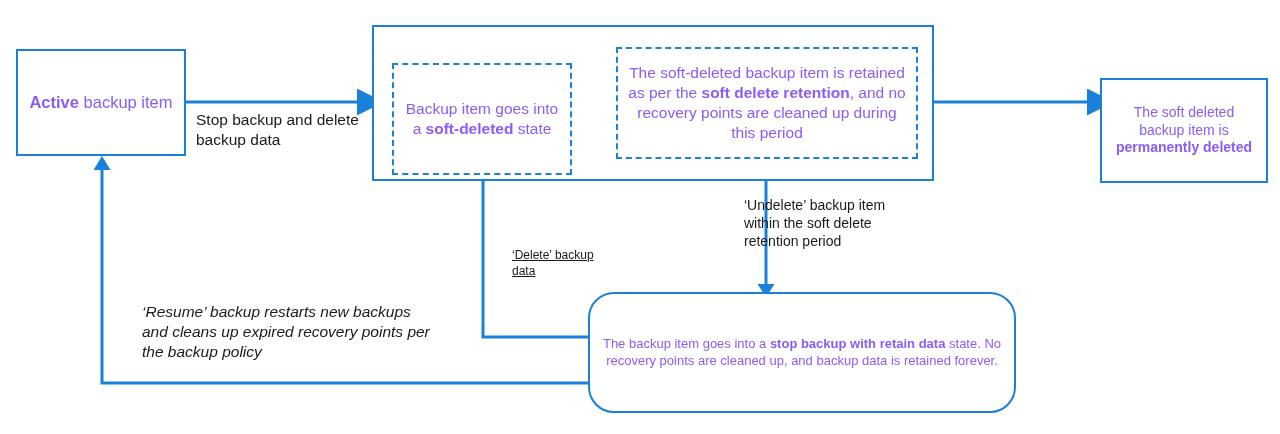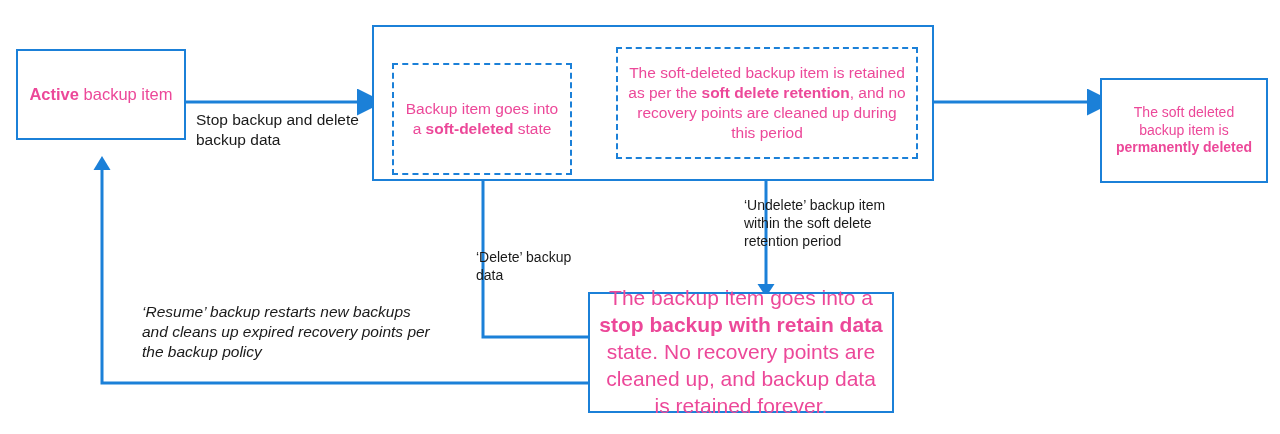--- a/index.html
+++ b/index.html
@@ -35,7 +35,7 @@
     justify-content: center;
     text-align: center;
     line-height: 1.28;
-    color: #ec4899;
+    color: #8b5cf6;
   }
   .node-inner {
     padding: 0 8px;

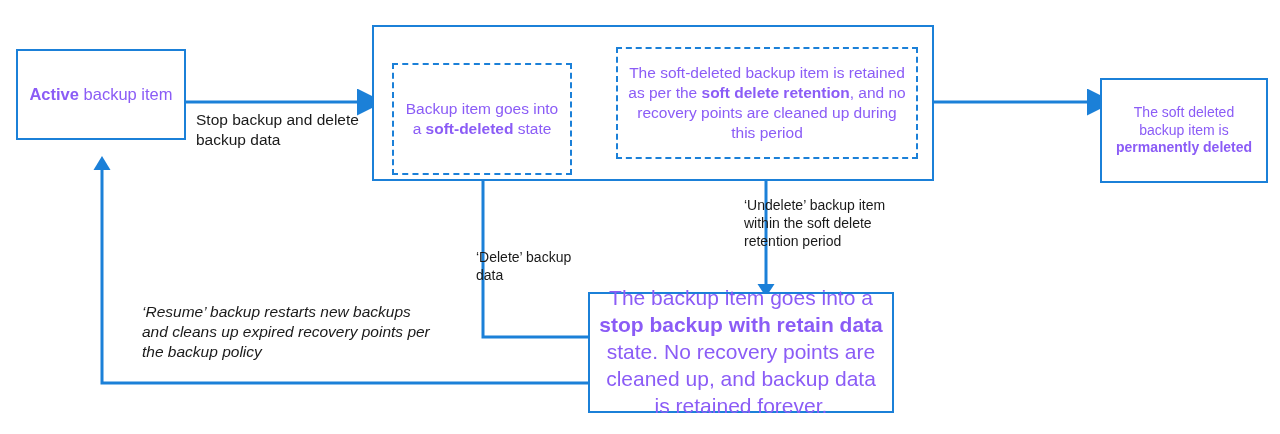--- a/index.html
+++ b/index.html
@@ -63,7 +63,7 @@
   b, strong { font-weight: bold; }
 
   
-  #node-active        { left: 16px;  top: 49px;  width: 170px; height: 91px; font-size: 16.5px; }
+  #node-active        { left: 16px;  top: 49px;  width: 170px; height: 107px; font-size: 16.5px; }
   #node-container     { left: 372px; top: 25px;  width: 562px; height: 156px; }
   #node-softdeleted   { left: 392px; top: 63px;  width: 180px; height: 112px; font-size: 15.5px; }
   #node-retention     { left: 616px; top: 47px;  width: 302px; height: 112px; font-size: 15.5px; }

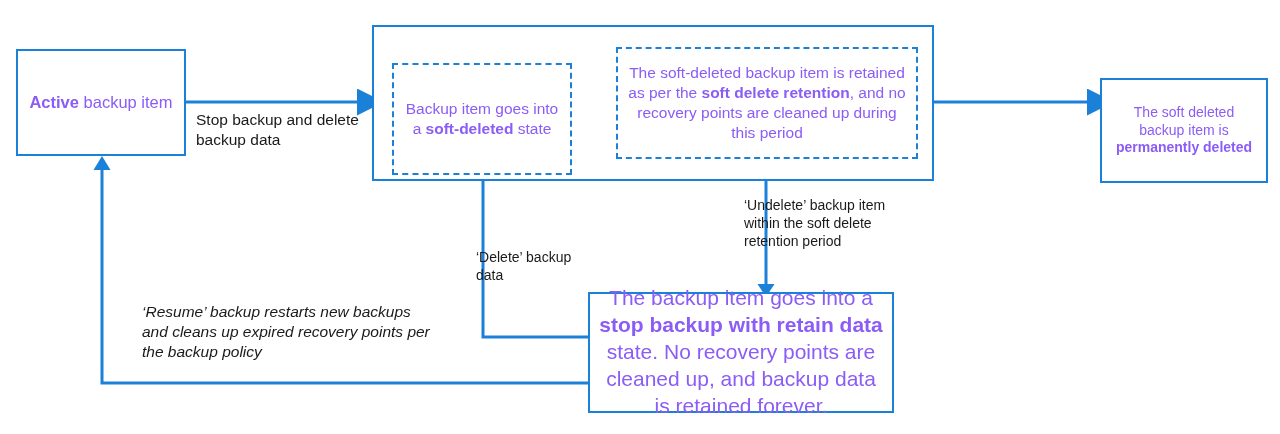--- a/index.html
+++ b/index.html
@@ -73,7 +73,7 @@
   #label-stop         { left: 196px; top: 110px; width: 166px; font-size: 15.5px; }
   #label-purge        { left: 944px; top: 106px; width: 150px; font-size: 15.5px; }
   #label-undelete     { left: 744px; top: 196px; width: 166px; font-size: 14px; }
-  #label-delete       { left: 476px; top: 248px; width: 104px; font-size: 14px; }
+  #label-delete       { left: 512px; top: 248px; width: 104px; font-size: 12px; text-decoration: underline; }
   #label-resume       { left: 142px; top: 302px; width: 290px; font-size: 15.5px; font-style: italic; }
 </style>
 </head>

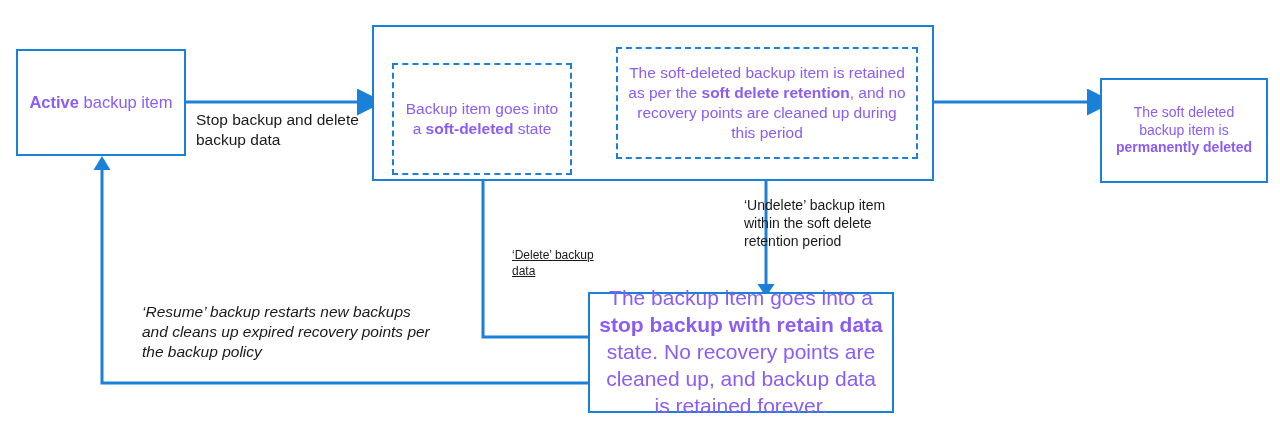--- a/index.html
+++ b/index.html
@@ -68,7 +68,7 @@
   #node-softdeleted   { left: 392px; top: 63px;  width: 180px; height: 112px; font-size: 15.5px; }
   #node-retention     { left: 616px; top: 47px;  width: 302px; height: 112px; font-size: 15.5px; }
   #node-permanent     { left: 1100px;top: 49px;  width: 168px; height: 105px; font-size: 14px; margin-top: 29px; }
-  #node-retaindata    { left: 588px; top: 292px; width: 306px; height: 121px; font-size: 21px; }
+  #node-retaindata    { left: 588px; top: 292px; width: 428px; height: 121px; font-size: 13px; border-radius: 26px; }
 
   #label-stop         { left: 196px; top: 110px; width: 166px; font-size: 15.5px; }
   #label-purge        { left: 944px; top: 106px; width: 150px; font-size: 15.5px; }

